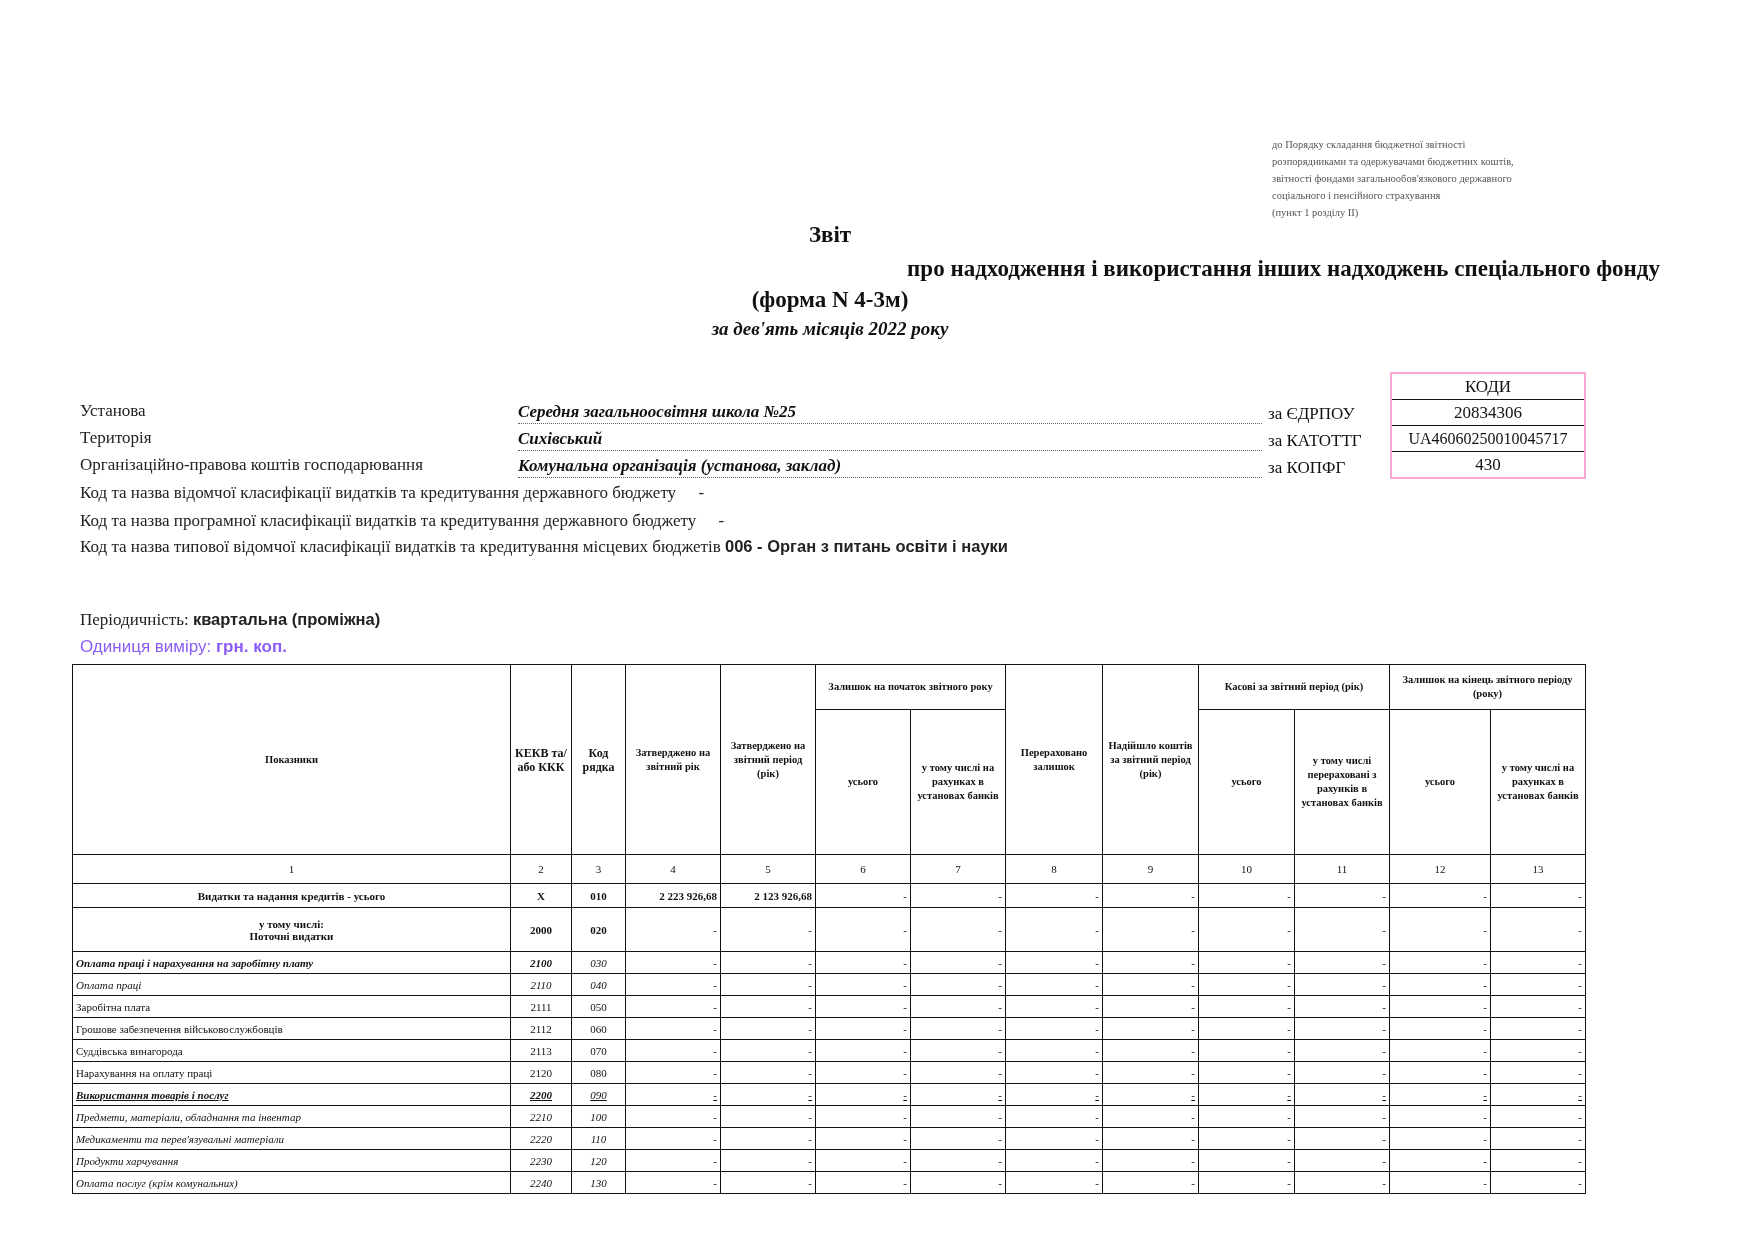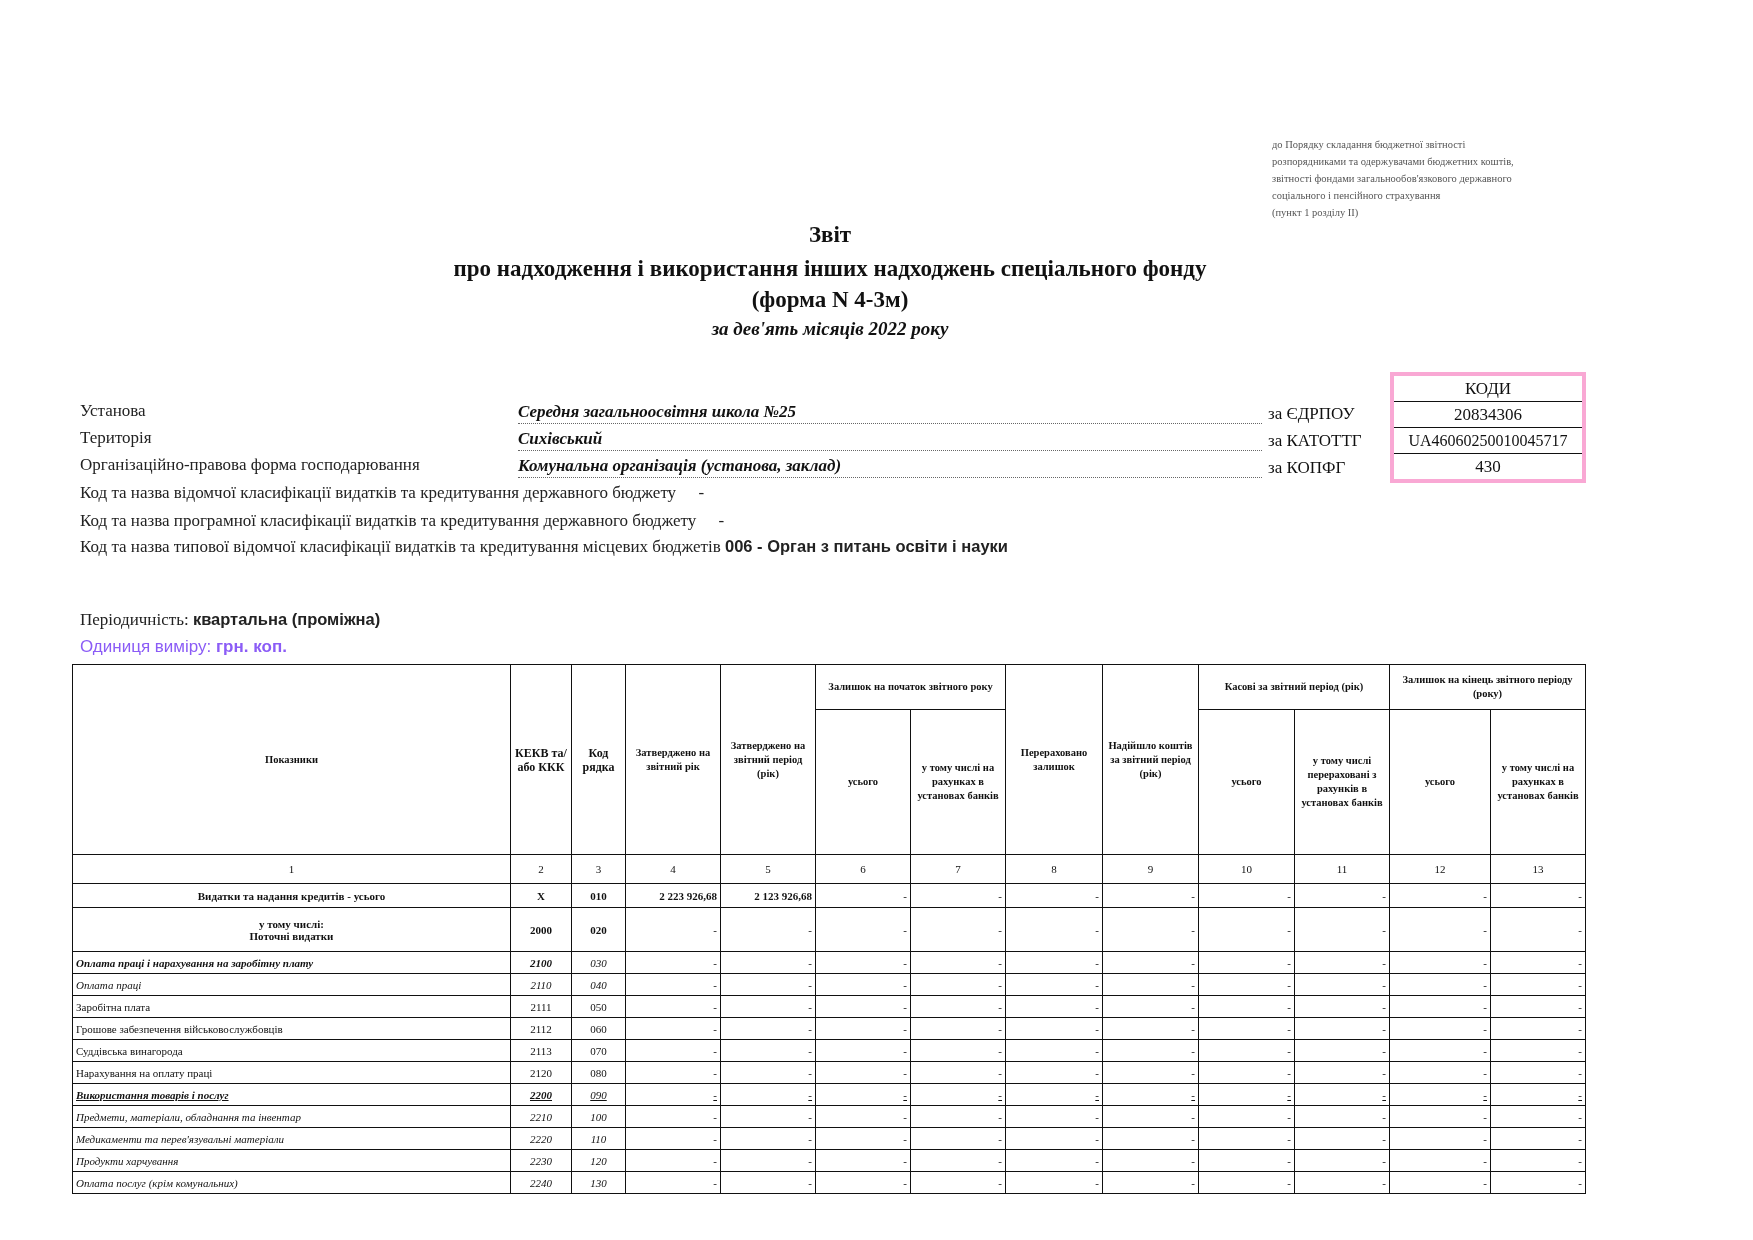--- a/index.html
+++ b/index.html
@@ -9,7 +9,7 @@
   .note { left:1272px; top:136px; font-size:10.5px; line-height:17px; color:#555; width:330px; }
   .title { left:0; width:1660px; text-align:center; font-weight:bold; }
   .t1 { top:222px; font-size:23px; }
-  .t2 { top:256px; font-size:23px; }
+  .t2 { top:256px; font-size:23px;text-align:right; }
   .t3 { top:287px; font-size:23px; }
   .t4 { top:318px; font-size:19px; font-style:italic; }
   .lbl { left:80px; font-size:17px; color:#222; }

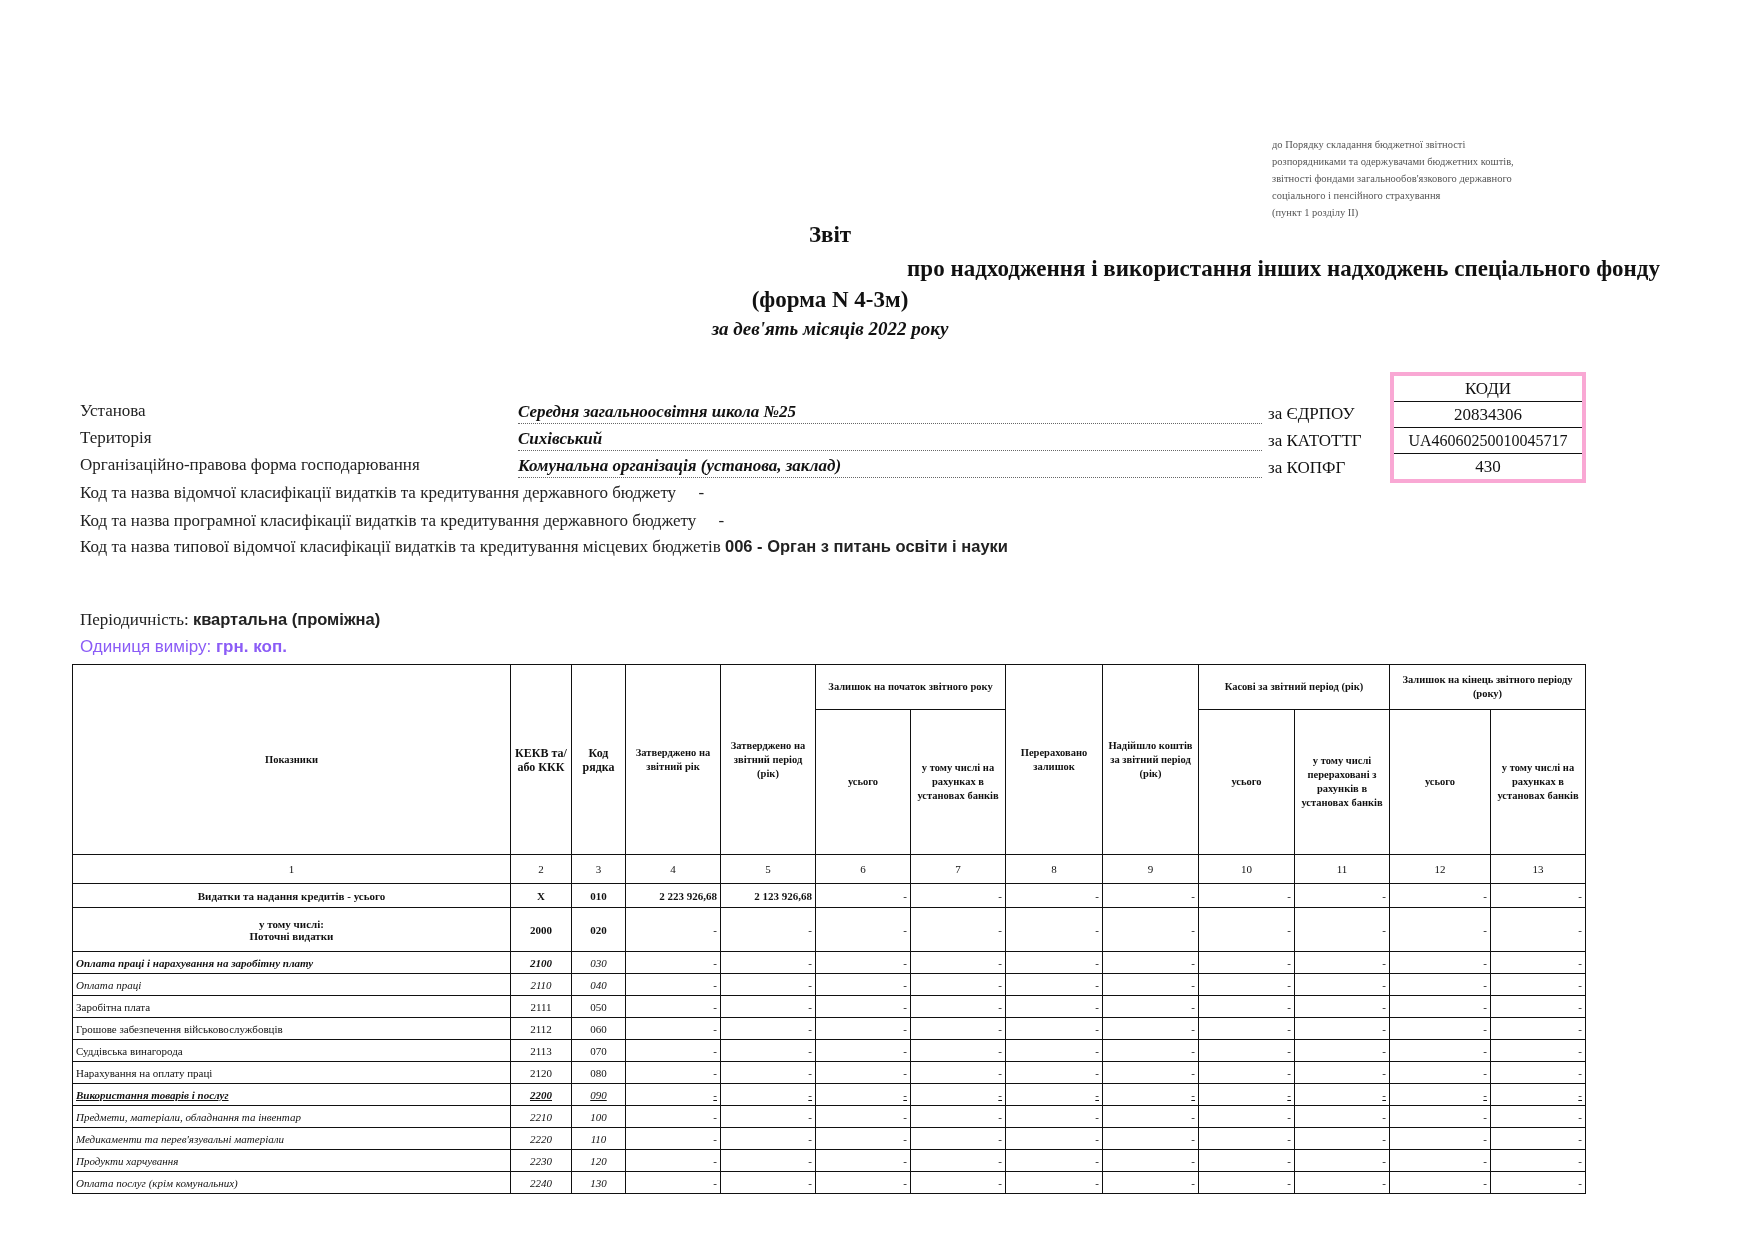--- a/index.html
+++ b/index.html
@@ -15,7 +15,7 @@
   .lbl { left:80px; font-size:17px; color:#222; }
   .val { font-size:17px; font-style:italic; font-weight:bold; }
   .dots { border-bottom:1px dotted #666; position:absolute; height:0; }
-  .codes { left:1390px; top:372px; width:196px; border:4px solid #f9a8d4; border-collapse:collapse; font-size:17px; }
+  .codes { left:1390px; top:372px; width:196px; border:2px solid #f9a8d4; border-collapse:collapse; font-size:17px; }
   .codes td { border:1.5px solid #111; text-align:center; height:25px; padding:0; }
   .za { font-size:17px; left:1268px; }
   .sans { font-family:"Liberation Sans", sans-serif;text-align:center; }

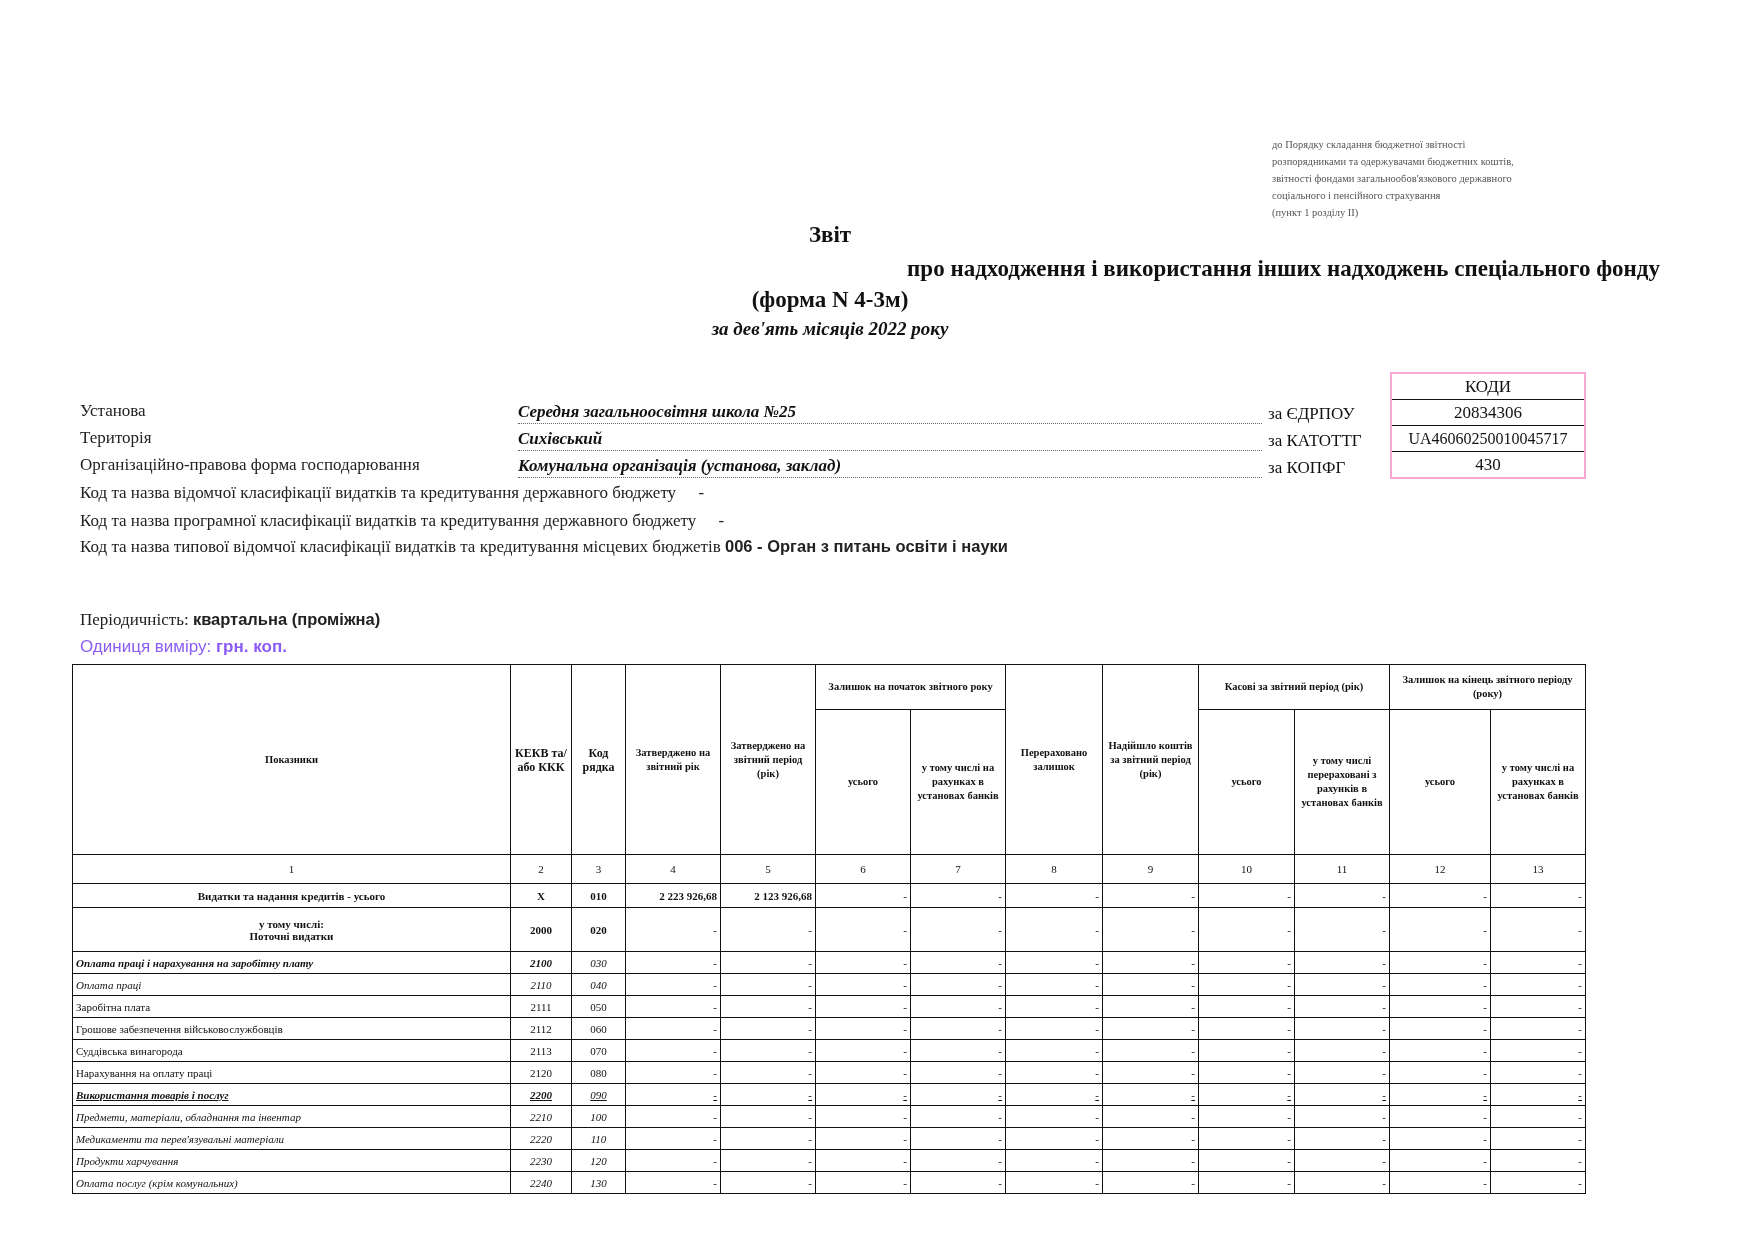--- a/index.html
+++ b/index.html
@@ -71,7 +71,7 @@
 <div class="abs val" style="left:518px;top:429px">Сихівський</div>
 <div class="dots" style="left:518px;top:450px;width:744px"></div>
 
-<div class="abs lbl" style="top:455px">Організаційно-правова форма господарювання</div>
+<div class="abs lbl" style="top:455px">Організаційно-правова коштів господарювання</div>
 <div class="abs val" style="left:518px;top:456px">Комунальна організація (установа, заклад)</div>
 <div class="dots" style="left:518px;top:477px;width:744px"></div>
 

